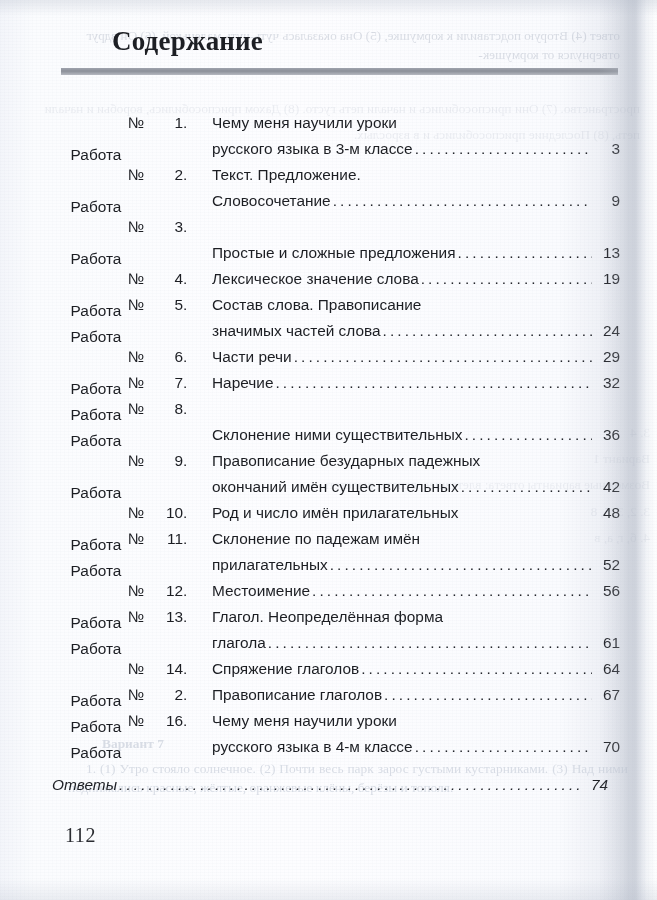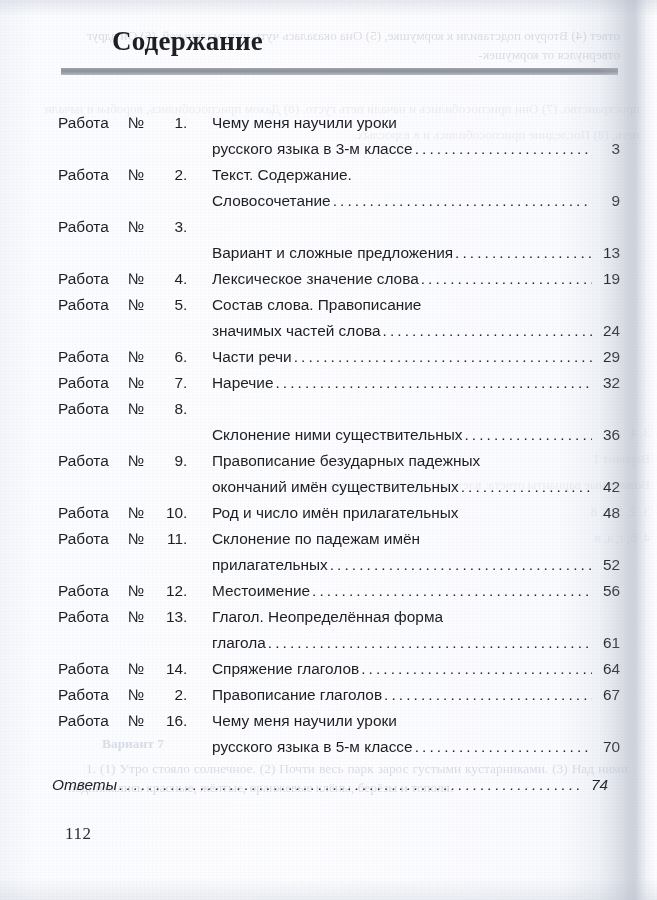--- a/index.html
+++ b/index.html
@@ -153,9 +153,10 @@
 
   .col-work {
     position: absolute;
-    left: 58px;
+    left: 64px;
     width: 64px;
-    text-align: left;
+    text-align: center;
+    margin-top: 32px;
   }
   .col-no {
     position: absolute;

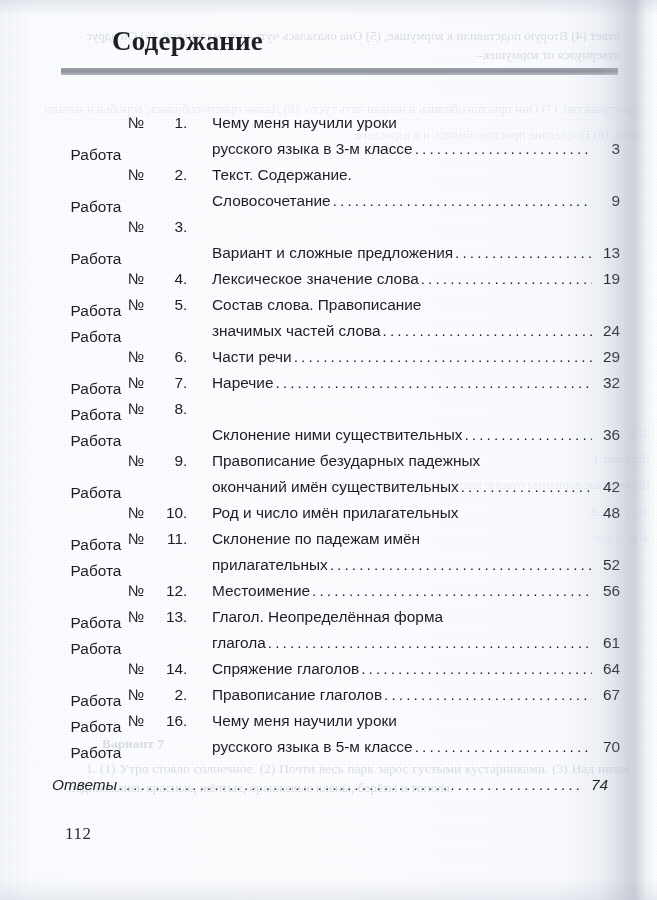--- a/index.html
+++ b/index.html
@@ -320,7 +320,7 @@
             <span class="col-num">2</span>
             <span class="col-dot-after-num">.</span>
             <div class="title-wrap">
-              <span class="t-text">Текст. Содержание.</span>
+              <span class="t-text">Текст. Предложение.</span>
             </div>
           </div>
           <div class="toc-line cont">

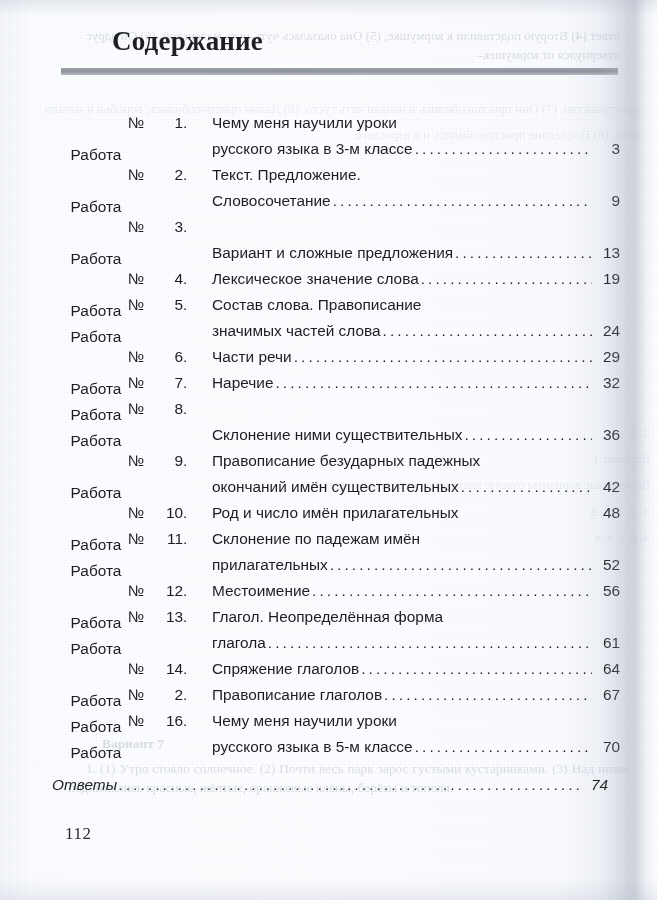--- a/index.html
+++ b/index.html
@@ -340,7 +340,7 @@
           </div>
           <div class="toc-line cont">
             <div class="title-wrap">
-              <span class="t-text">Вариант и сложные предложения</span>
+              <span class="t-text">Простые и сложные предложения</span>
               <span class="leader"></span>
               <span class="pageno">13</span>
             </div>

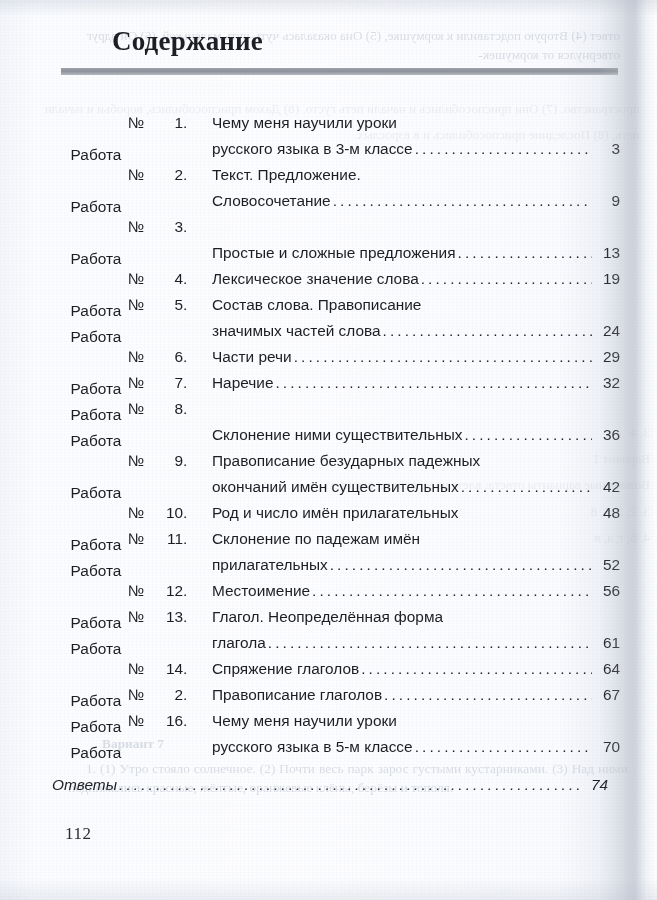--- a/index.html
+++ b/index.html
@@ -536,7 +536,7 @@
           </div>
           <div class="toc-line cont">
             <div class="title-wrap">
-              <span class="t-text">русского языка в 5-м классе</span>
+              <span class="t-text">русского языка в 4-м классе</span>
               <span class="leader"></span>
               <span class="pageno">70</span>
             </div>

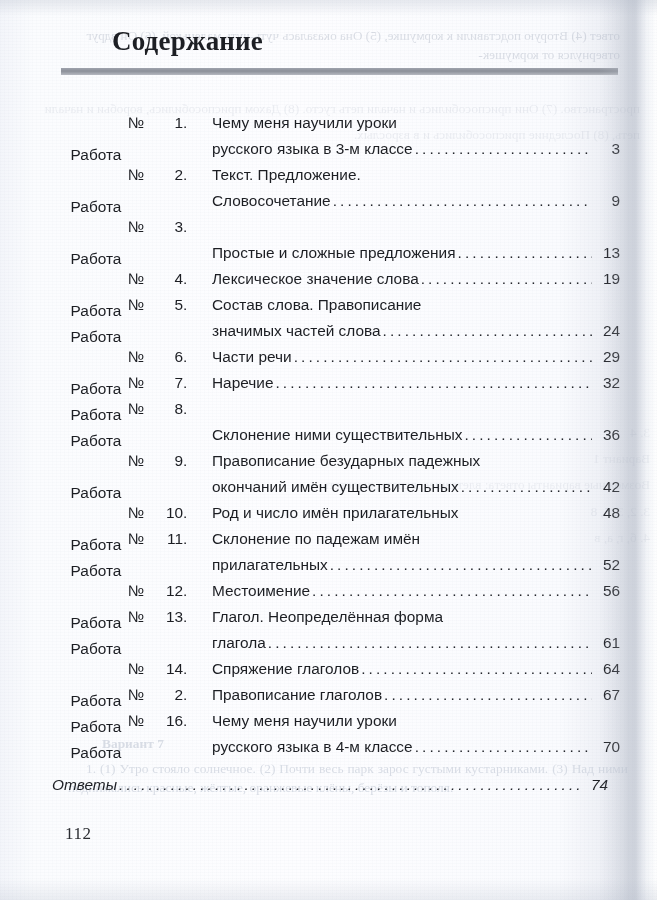--- a/index.html
+++ b/index.html
@@ -234,7 +234,7 @@
     left: 65px;
     top: 824px;
     font-family: "Liberation Serif", serif;
-    font-size: 17px;
+    font-size: 20px;
     color: #2a2c31;
     letter-spacing: .6px;
   }

